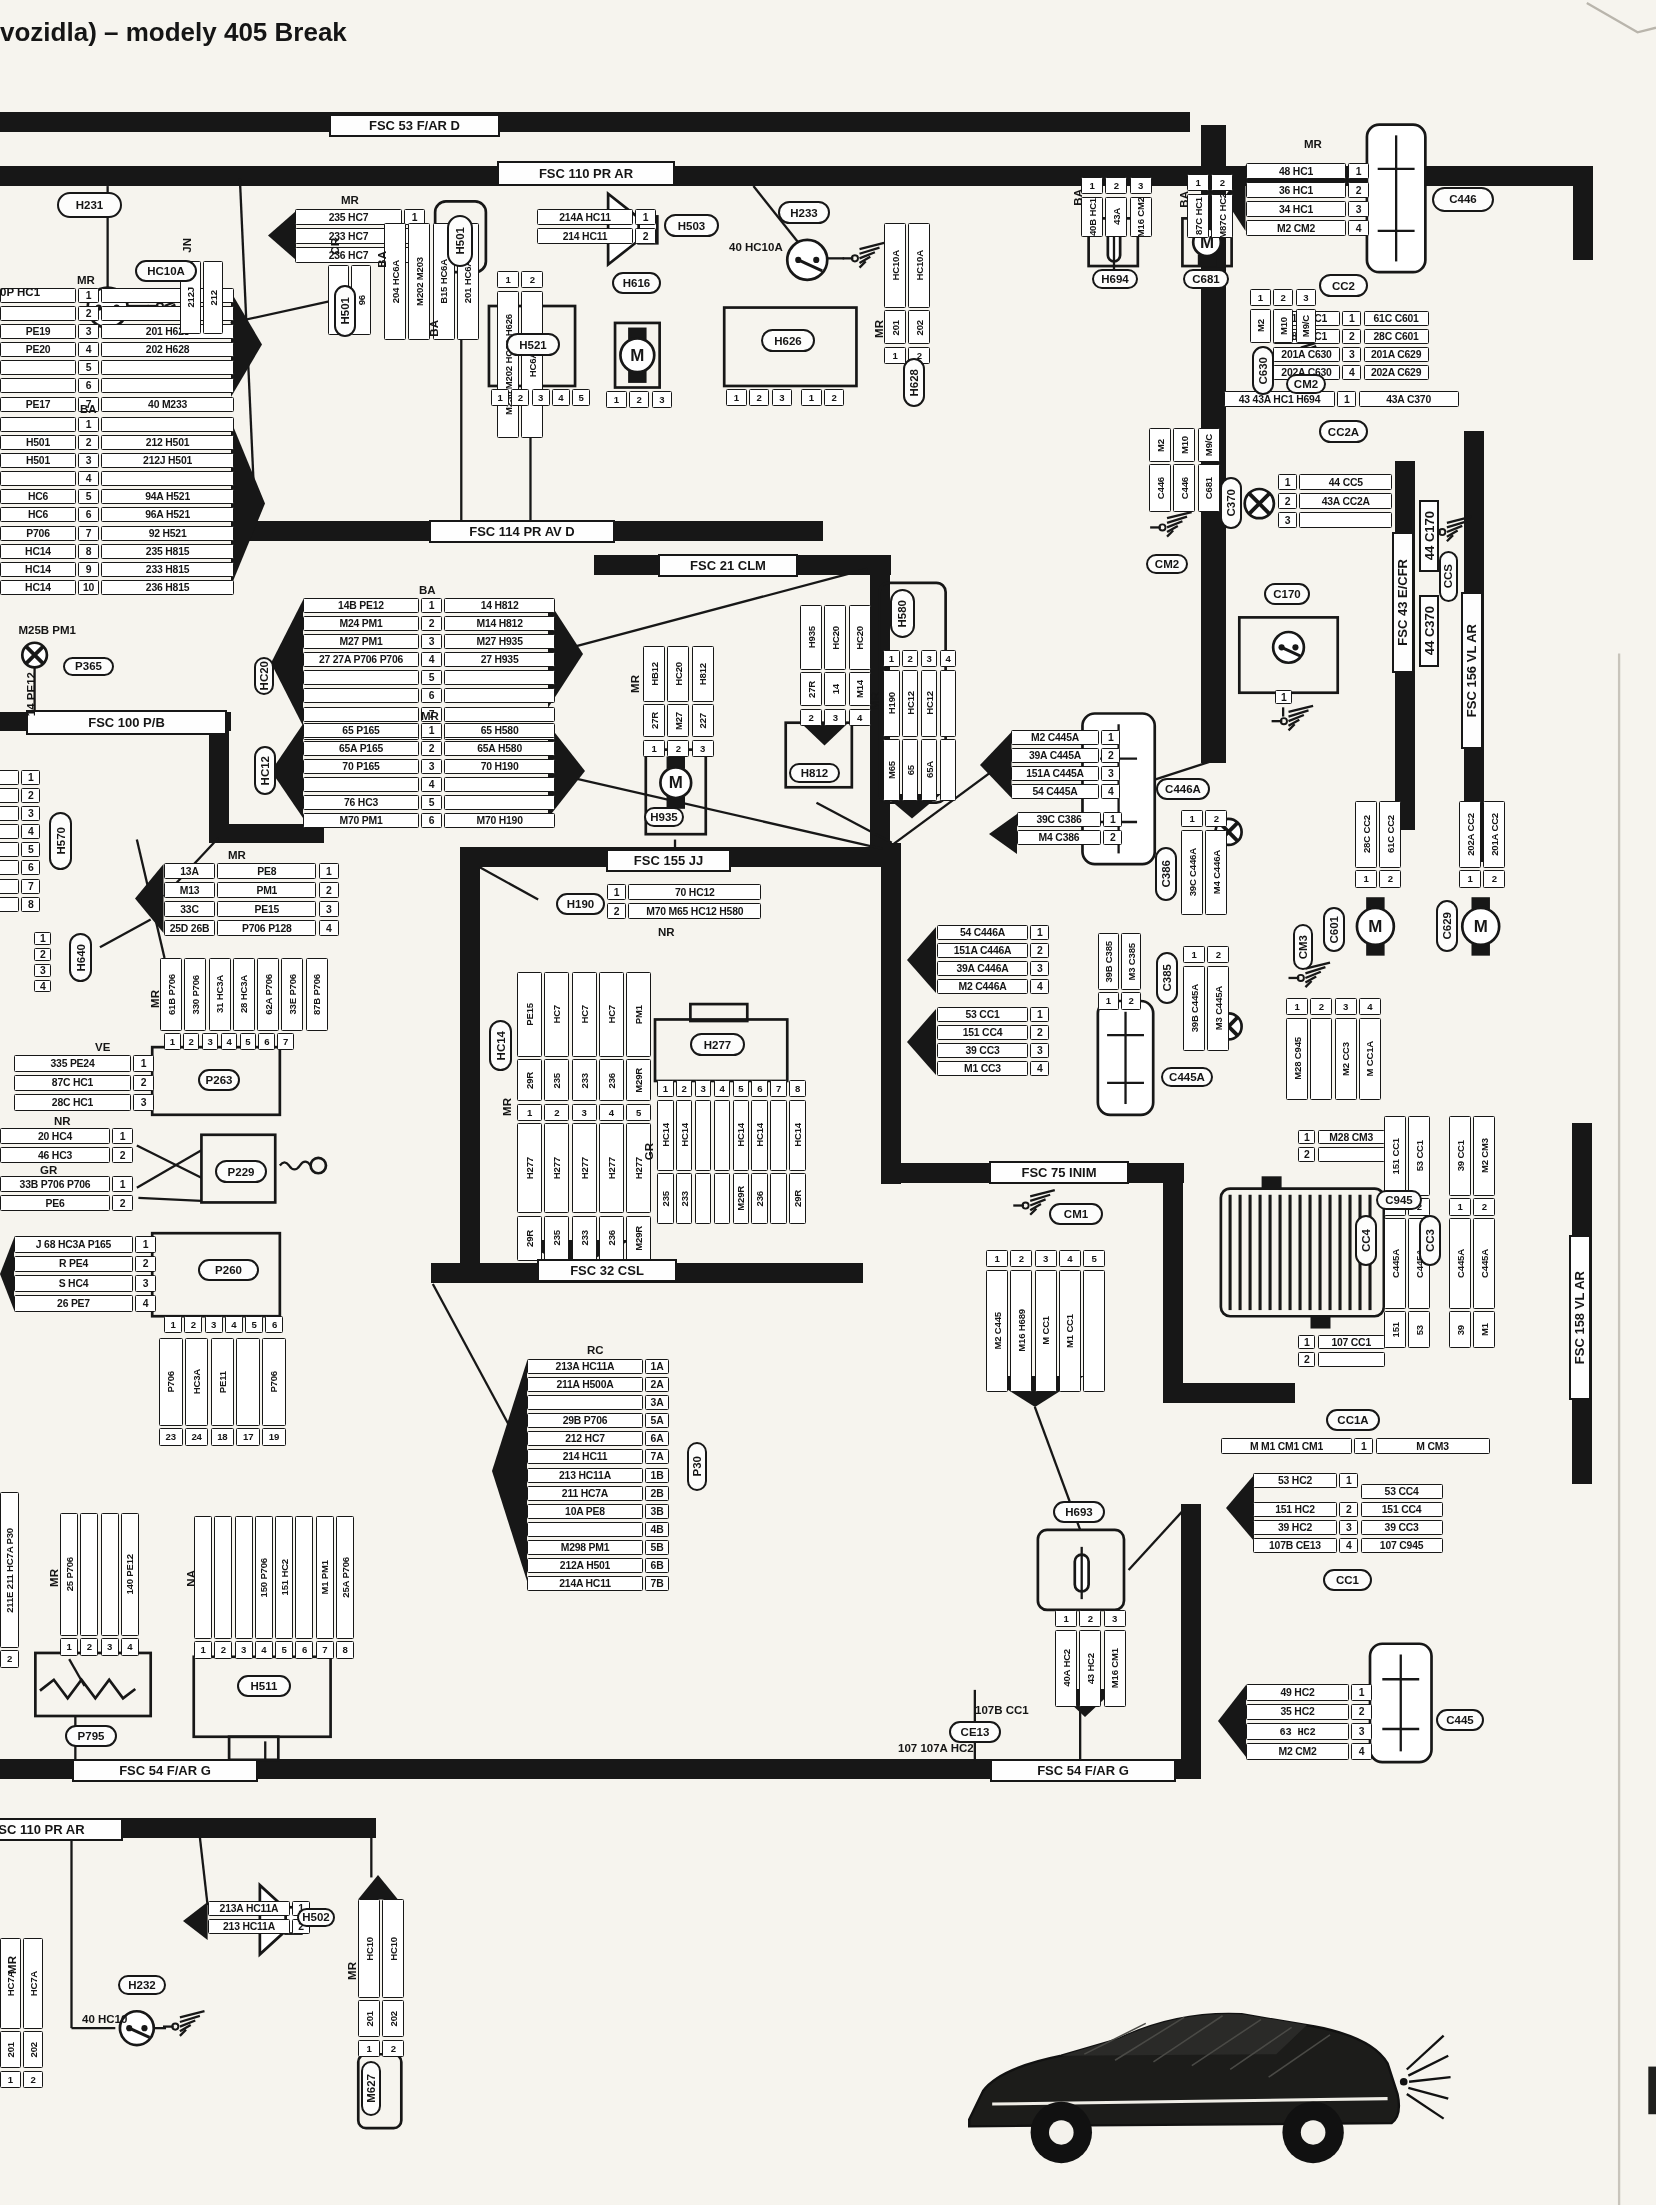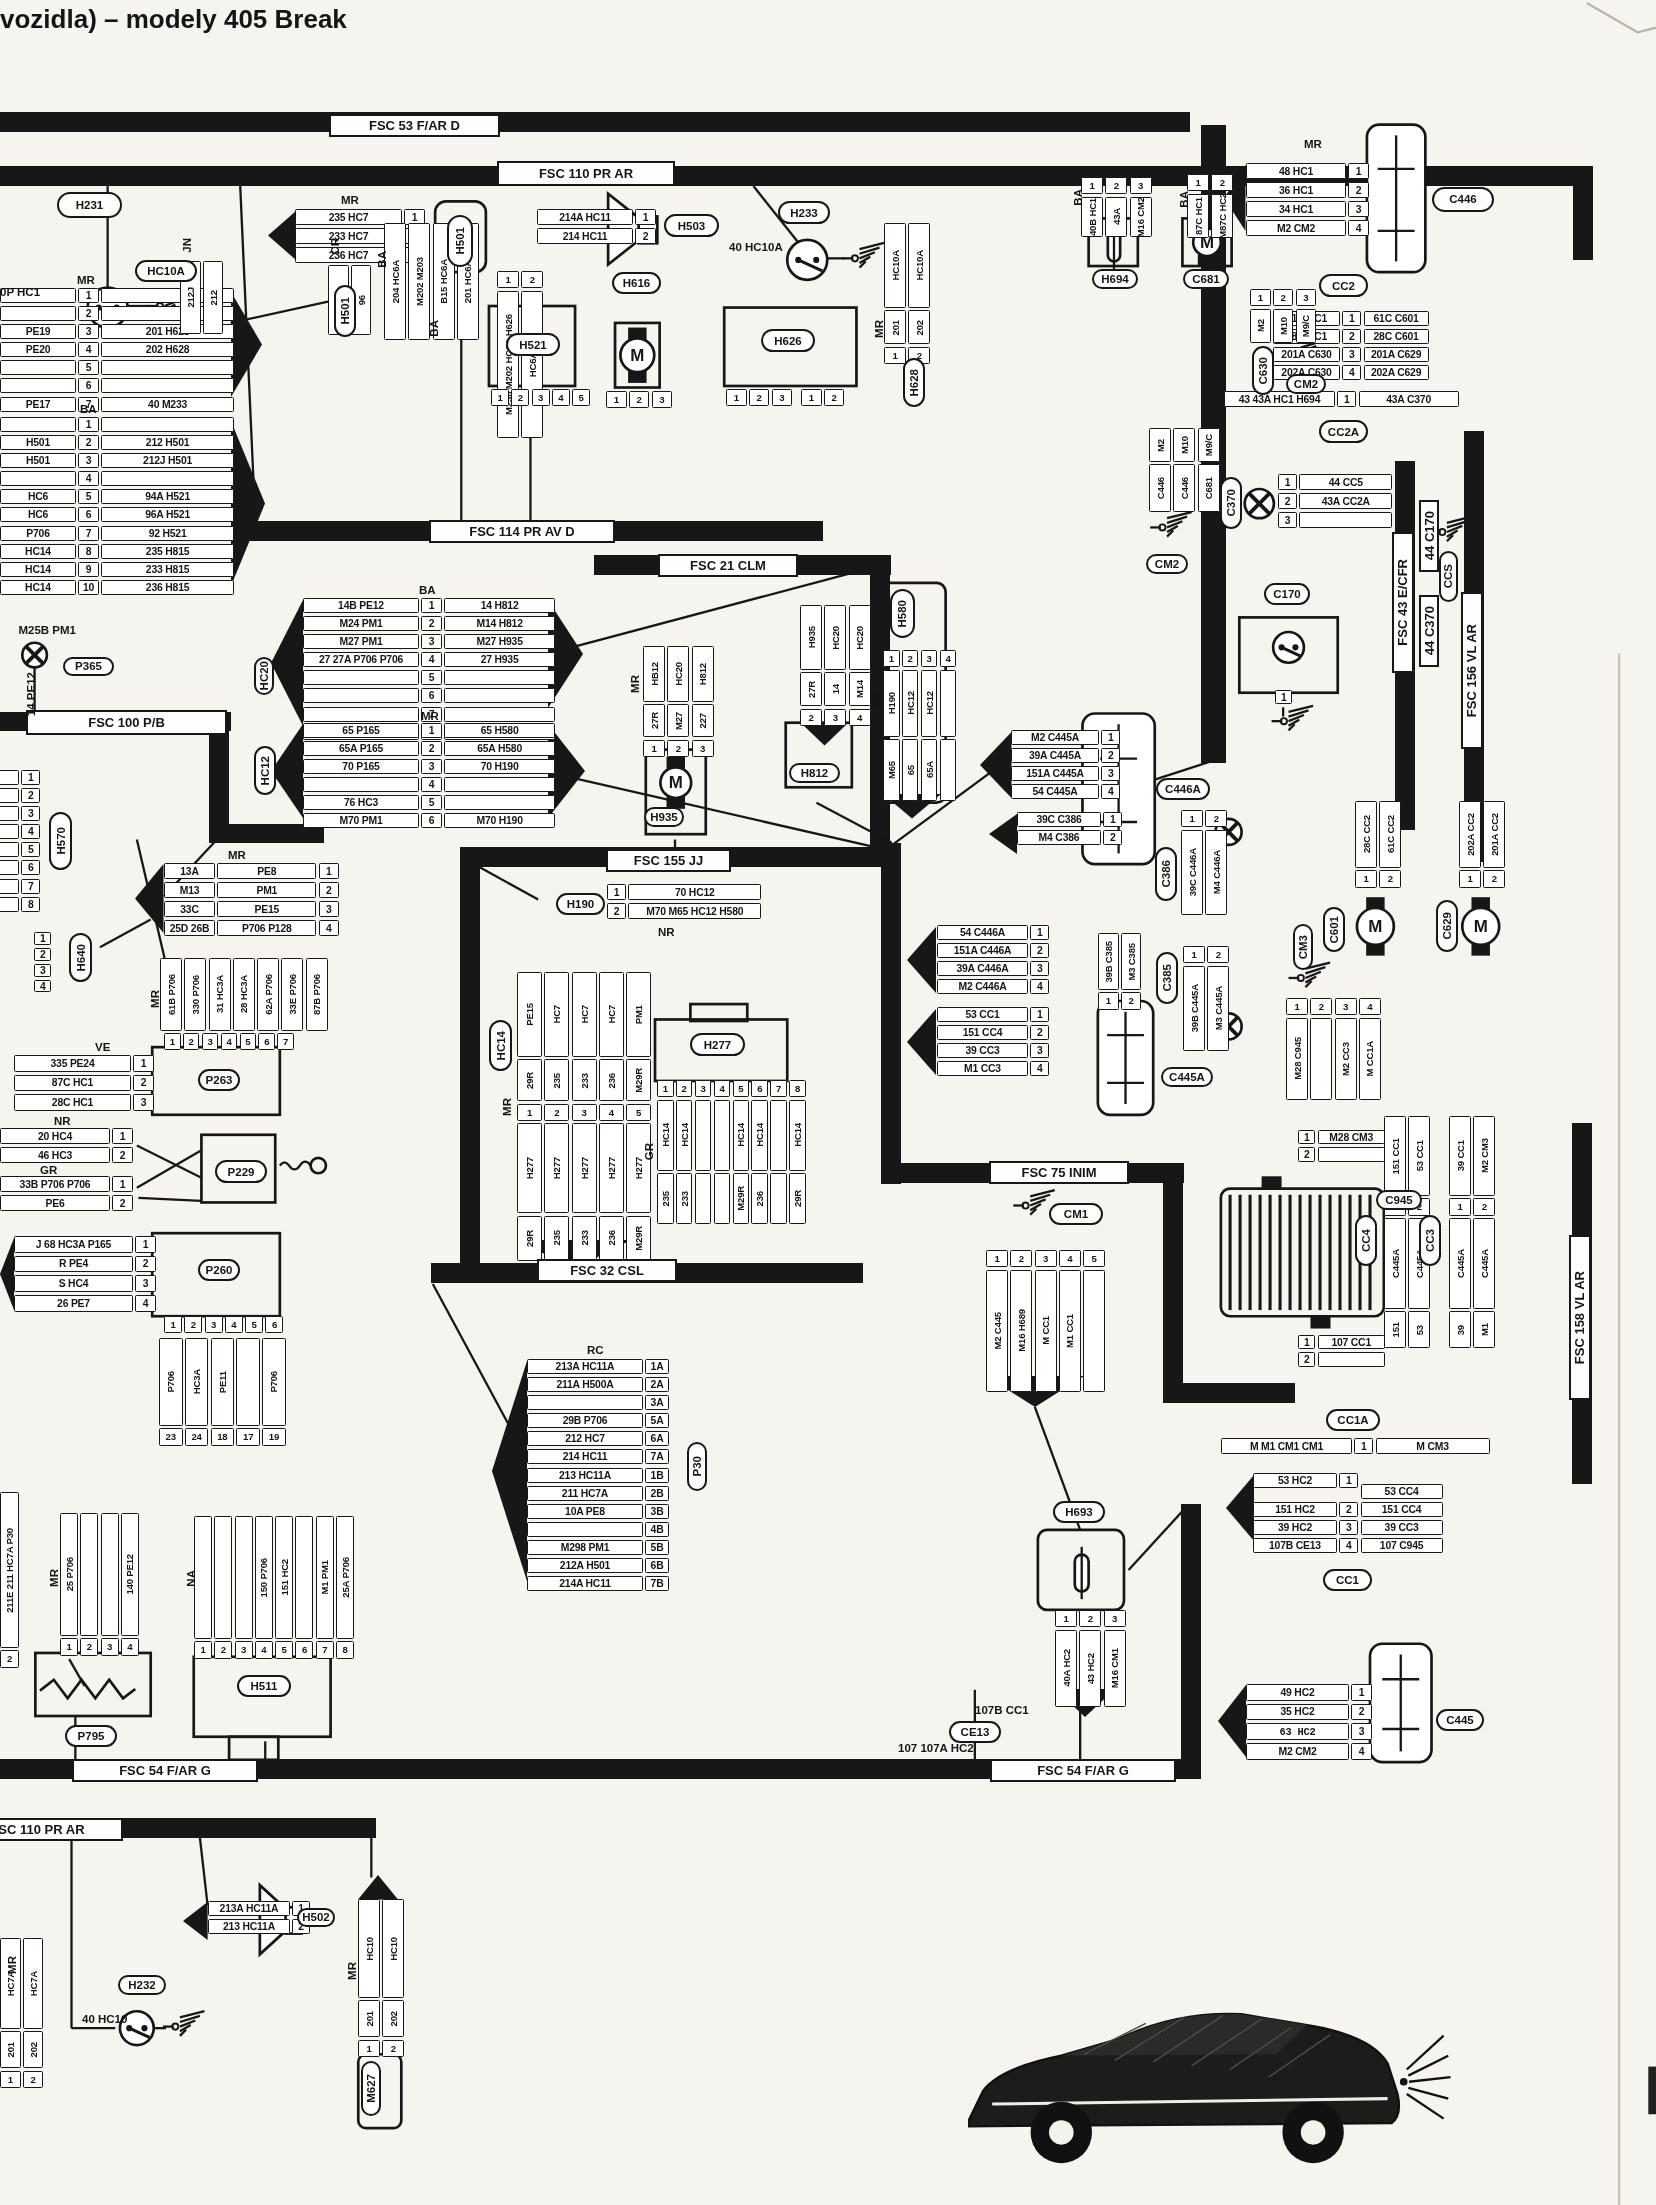--- a/index.html
+++ b/index.html
@@ -27,7 +27,7 @@
 <body>
 
 <div id="canvas">
-  <div class="title" style="left:0;top:4px;position:absolute">vozidla) – modely 405 Break</div>
+  <div class="title" style="left:0;top:17px;position:absolute">vozidla) – modely 405 Break</div>
   <svg id="ov" width="1656" height="2205" viewBox="0 0 2154 2868">
       <line x1="140" y1="242" x2="140" y2="374" stroke="#171717" stroke-width="3"></line>
       <line x1="980" y1="242" x2="1042" y2="320" stroke="#171717" stroke-width="3"></line>

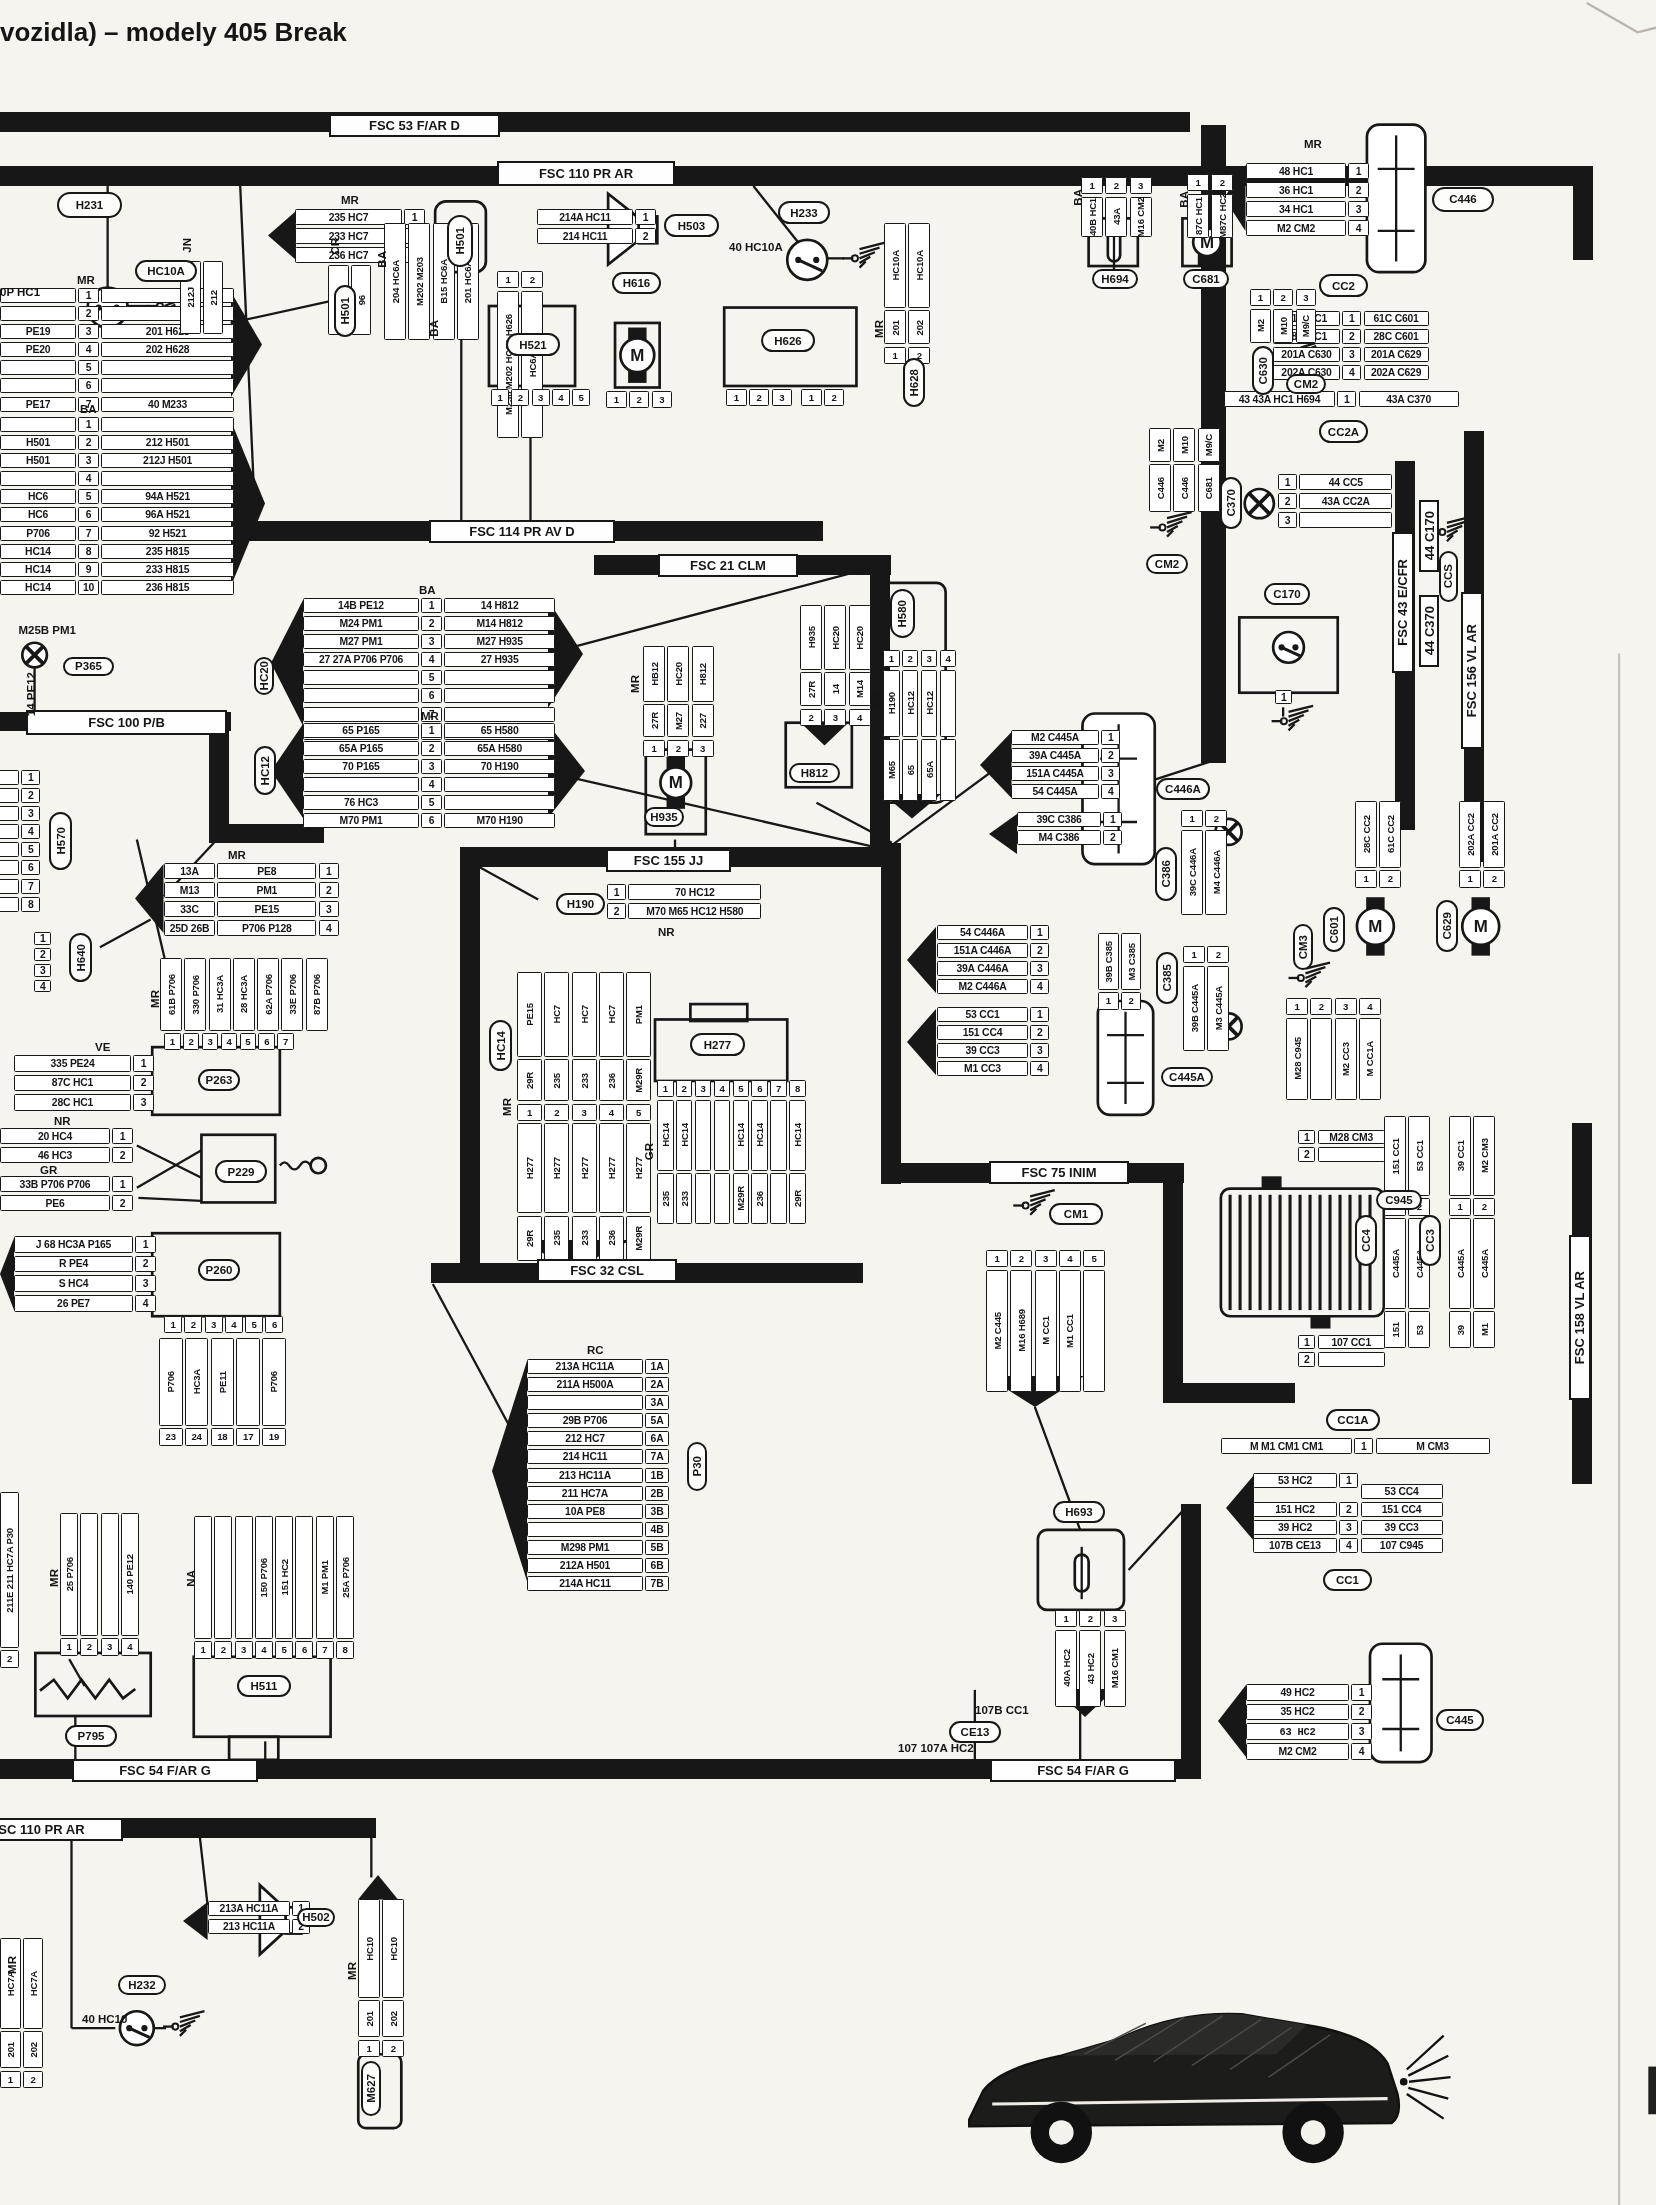--- a/index.html
+++ b/index.html
@@ -445,7 +445,7 @@
     <div class="oval" style="position: absolute; left: 215px; top: 1160px; width: 52px; height: 23px;">
       <span>P229</span>
     </div>
-    <div class="oval" style="position: absolute; left: 198px; top: 1259px; width: 42px; height: 21.5px;">
+    <div class="oval" style="position: absolute; left: 198px; top: 1259px; width: 61px; height: 21.5px;">
       <span>P260</span>
     </div>
     <div class="oval" style="position: absolute; left: 690px; top: 1033px; width: 55px; height: 23px;">

